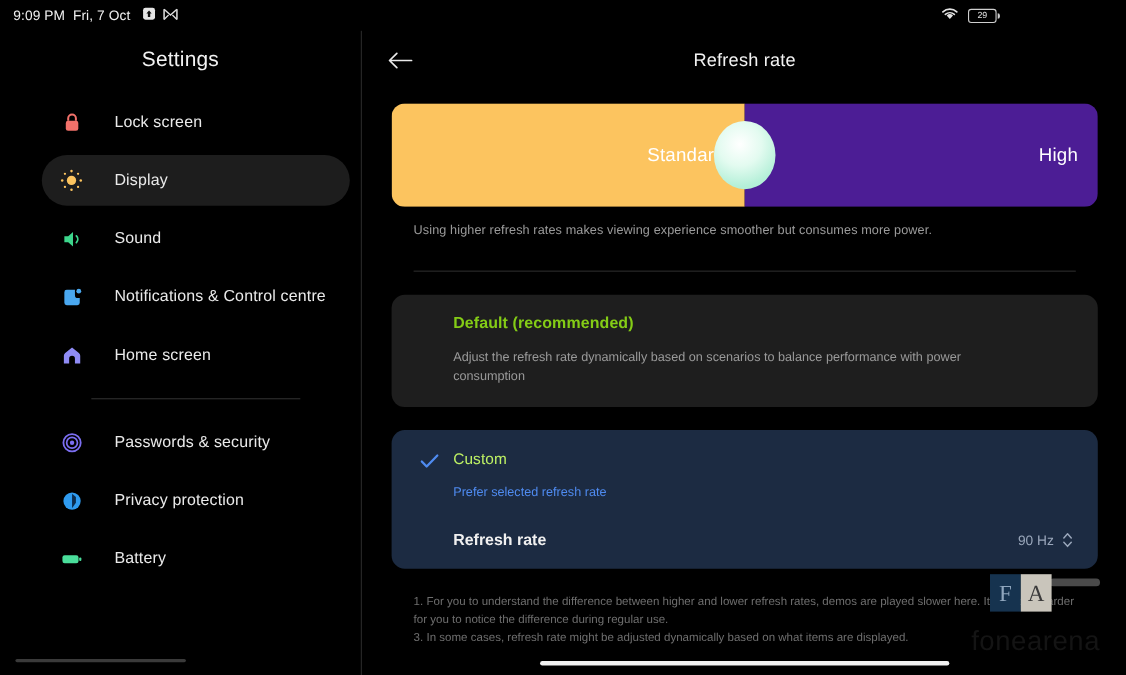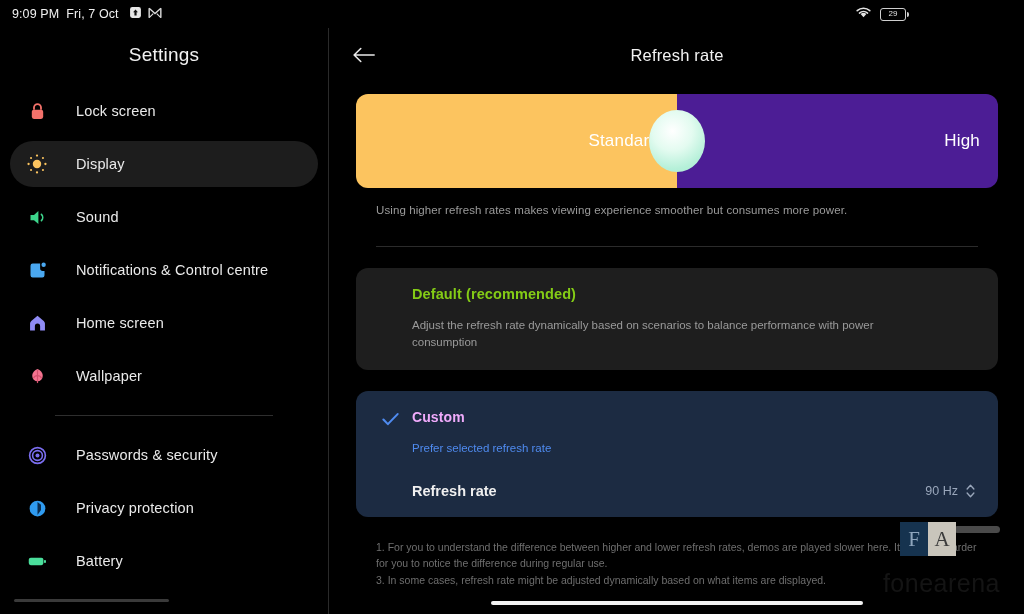--- a/index.html
+++ b/index.html
@@ -40,7 +40,7 @@
     text-align:center; color:#f2f2f2; font-size:19px; font-weight:400;
     margin-top:16px; letter-spacing:.2px;
   }
-  .nav{ margin-top:22px; }
+  .nav{ margin-top:22px;padding-left:28px; }
   .nav-item{
     display:flex; align-items:center; height:46px; margin:0 10px;
     border-radius:24px; padding-left:12px; cursor:default;

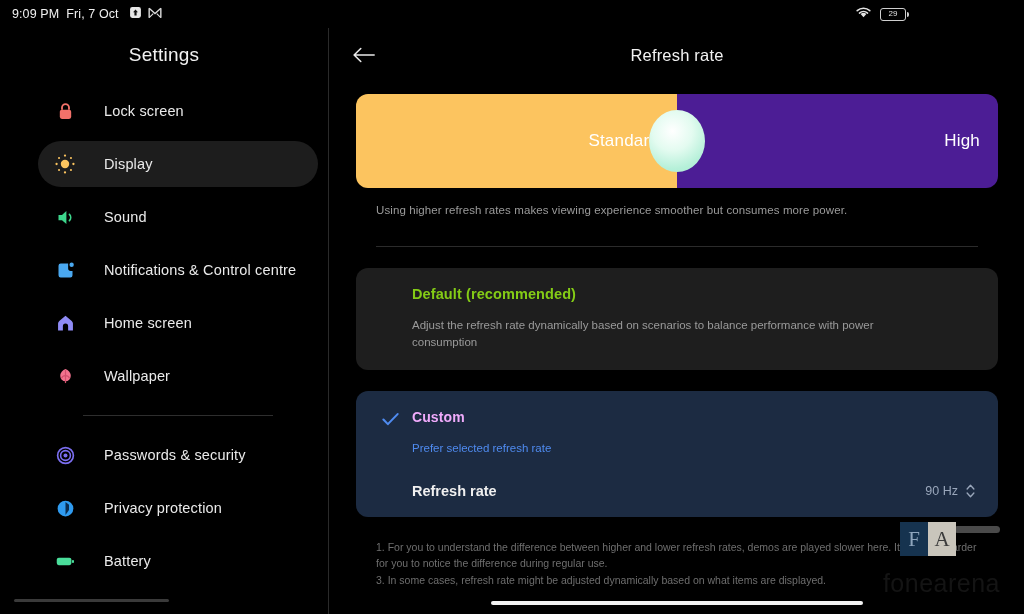--- a/index.html
+++ b/index.html
@@ -258,17 +258,6 @@
         <span class="nav-label">Home screen</span>
       </div>
 
-      <div class="nav-item">
-        <span class="nav-ico">
-          <svg width="21" height="21" viewBox="0 0 24 24">
-            <path d="M12 3.5 c-3 1.5-6 3.5-6 8 a6 6 0 0 0 12 0 c0-4.5-3-6.5-6-8 Z" fill="#f4738f"></path>
-            <path d="M12 4.5 v15" stroke="#d3516e" stroke-width="1.4"></path>
-            <path d="M12 11 c-2.2 0-4 1.4-4.6 3" stroke="#d3516e" stroke-width="1.2" fill="none"></path>
-            <path d="M12 11 c2.2 0 4 1.4 4.6 3" stroke="#d3516e" stroke-width="1.2" fill="none"></path>
-          </svg>
-        </span>
-        <span class="nav-label">Wallpaper</span>
-      </div>
 
       <div class="nav-div"></div>
 

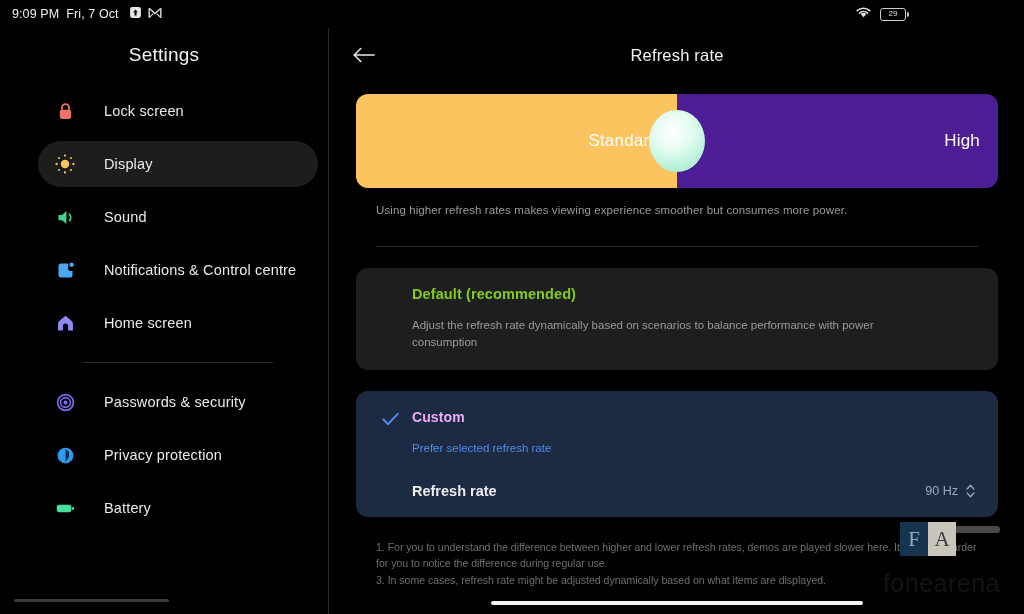--- a/index.html
+++ b/index.html
@@ -110,7 +110,7 @@
   .card-sub{
     margin-top:15px; font-size:11.5px; color:#9a9a9a; line-height:1.45; max-width:520px;
   }
-  .card-custom .card-title{ color:#f0abfc; font-weight:700; font-size:14px; }
+  .card-custom .card-title{ color:#bef264; font-weight:400; font-size:14px; }
   .card-custom .card-sub{ color:#4f8bf0; }
   .check{
     position:absolute; left:26px; top:21px; width:16px; height:16px;

